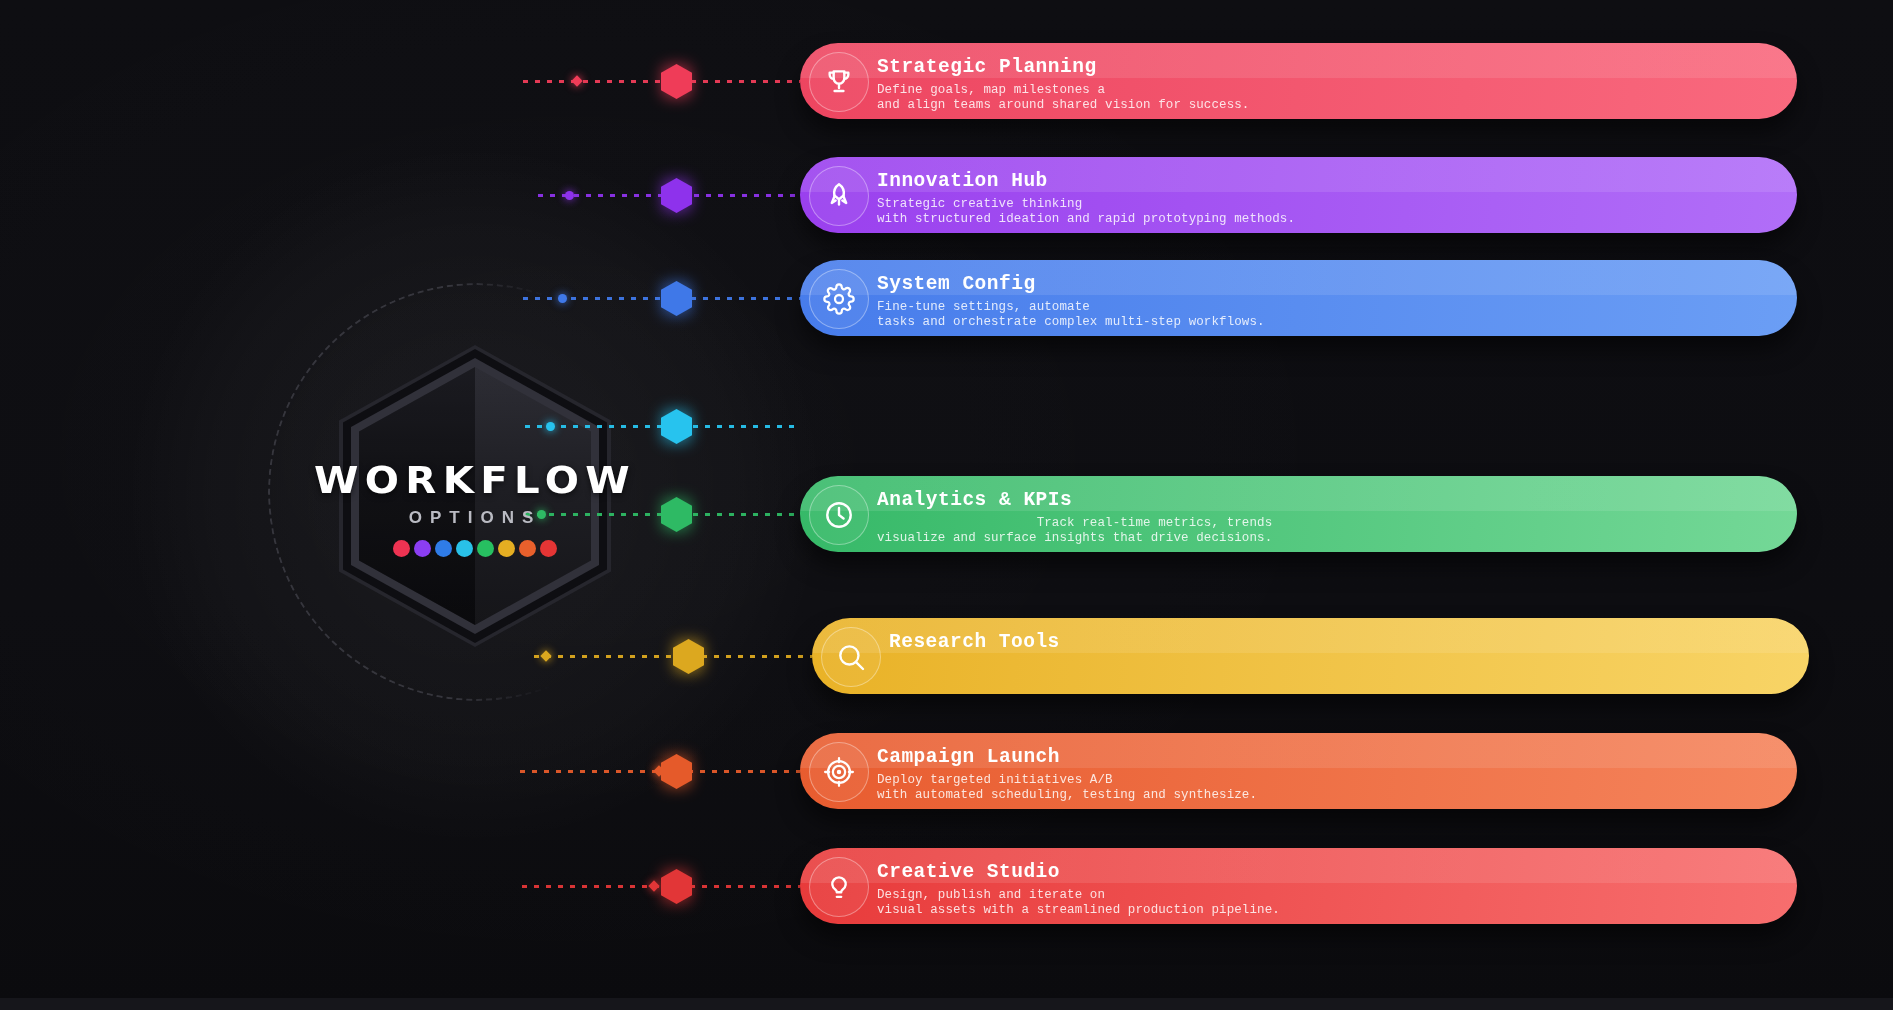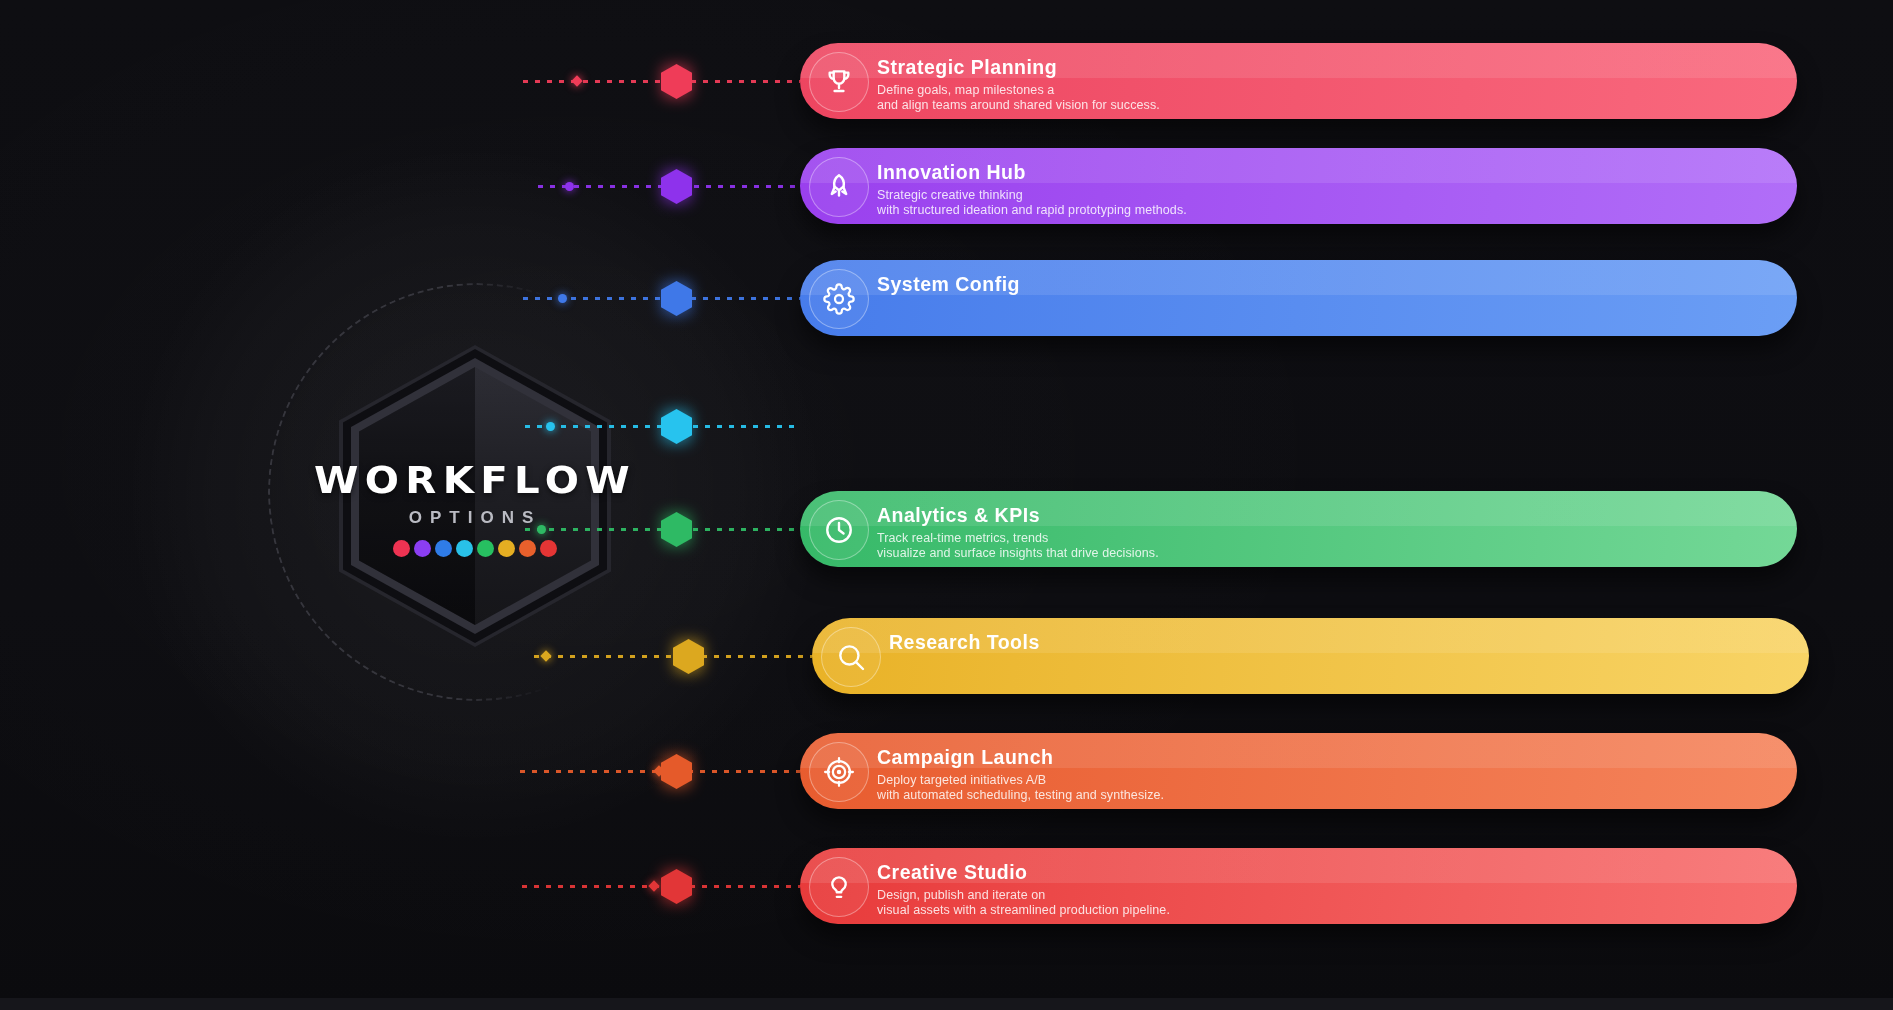--- a/index.html
+++ b/index.html
@@ -44,7 +44,7 @@
   }
   .center-dots .cdot{width:17px;height:17px;border-radius:50%;flex:0 0 auto;}
   
-  .row{position:absolute;left:0;width:1565px;height:76px;}
+  .row{position:absolute;left:0;width:1565px;height:76px;font-family:Liberation Mono, monospace;}
   .dotline{
     position:absolute;top:37px;height:3px;
     background:repeating-linear-gradient(90deg,var(--hx) 0 5px,transparent 5px 12px);

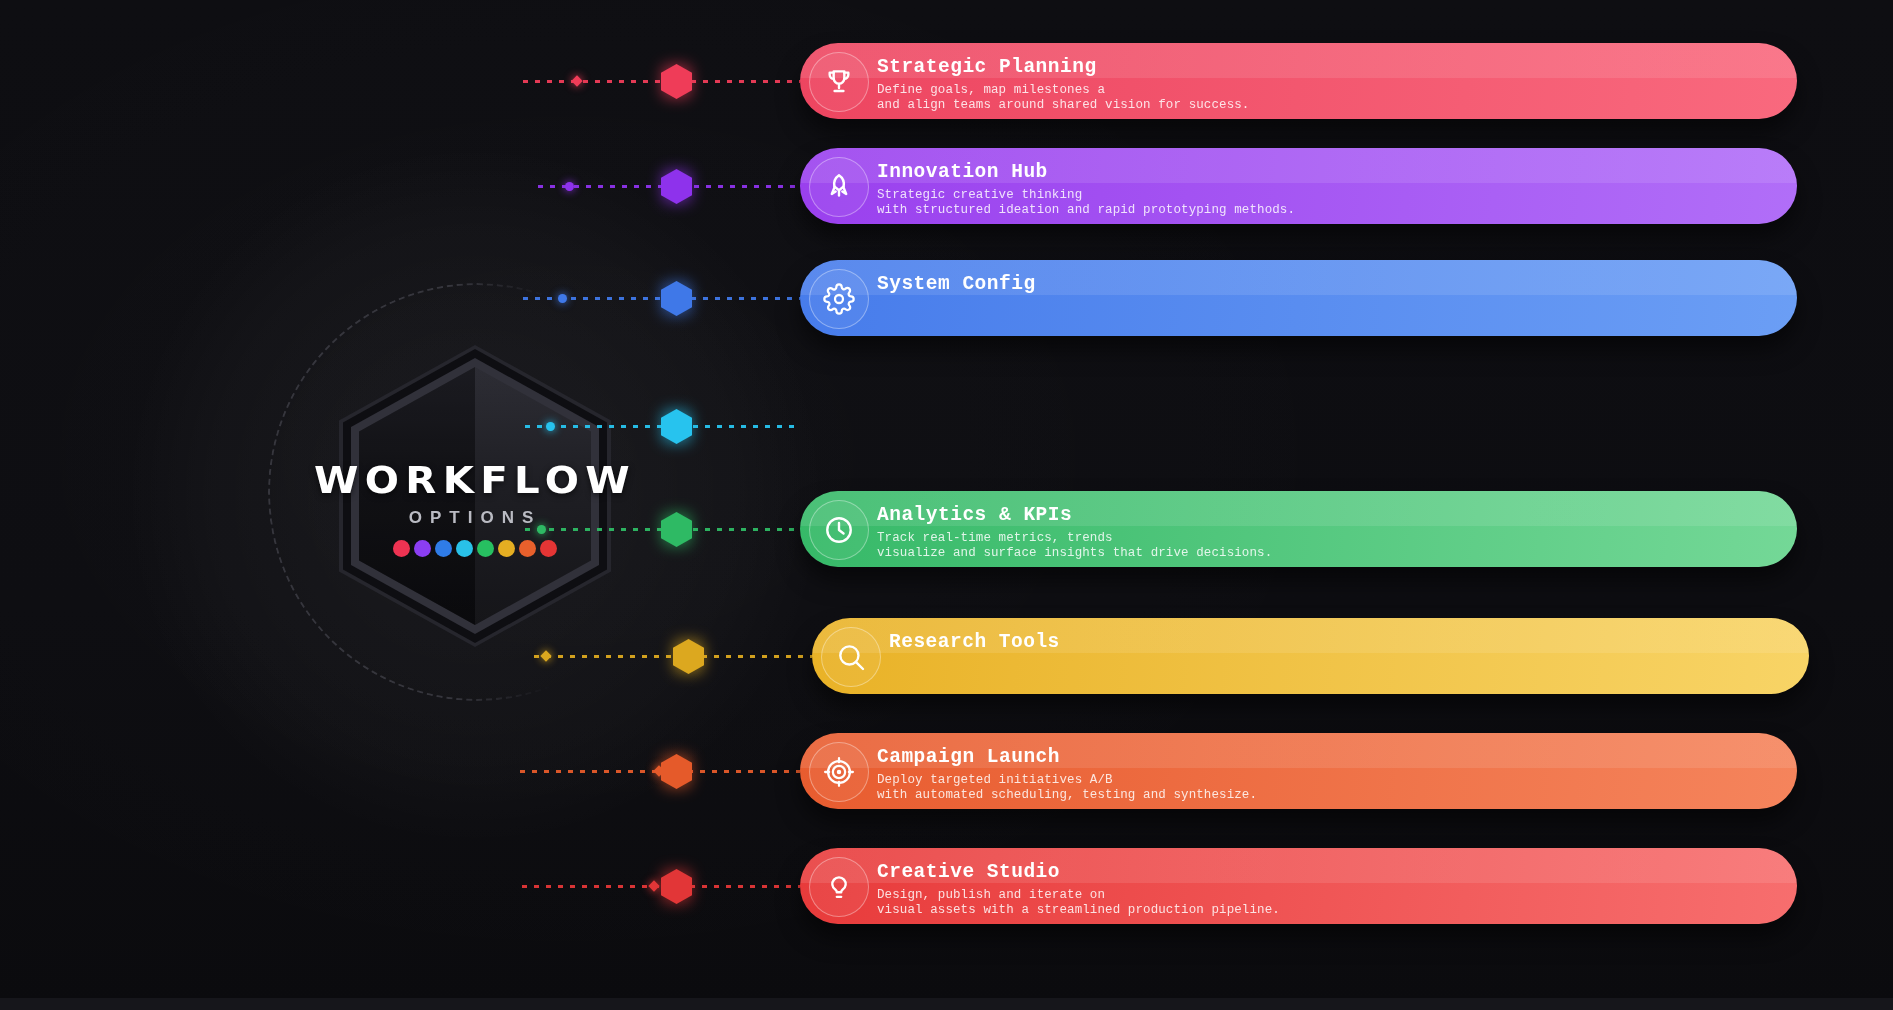--- a/index.html
+++ b/index.html
@@ -132,7 +132,7 @@
       </div>
     </div>
   </div>
-      <div class="row" style="top: 148px; --c: #9a40ee; --cl: #b16ef8; --hx: #8e32ec;">
+      <div class="row" style="top: 157px; --c: #9a40ee; --cl: #b16ef8; --hx: #8e32ec;">
     <div class="hexlink-glow"></div>
     <div class="dotline" style="left: 538px; width: 262px;"></div>
     <div class="marker dot" style="left: 565px;"></div>

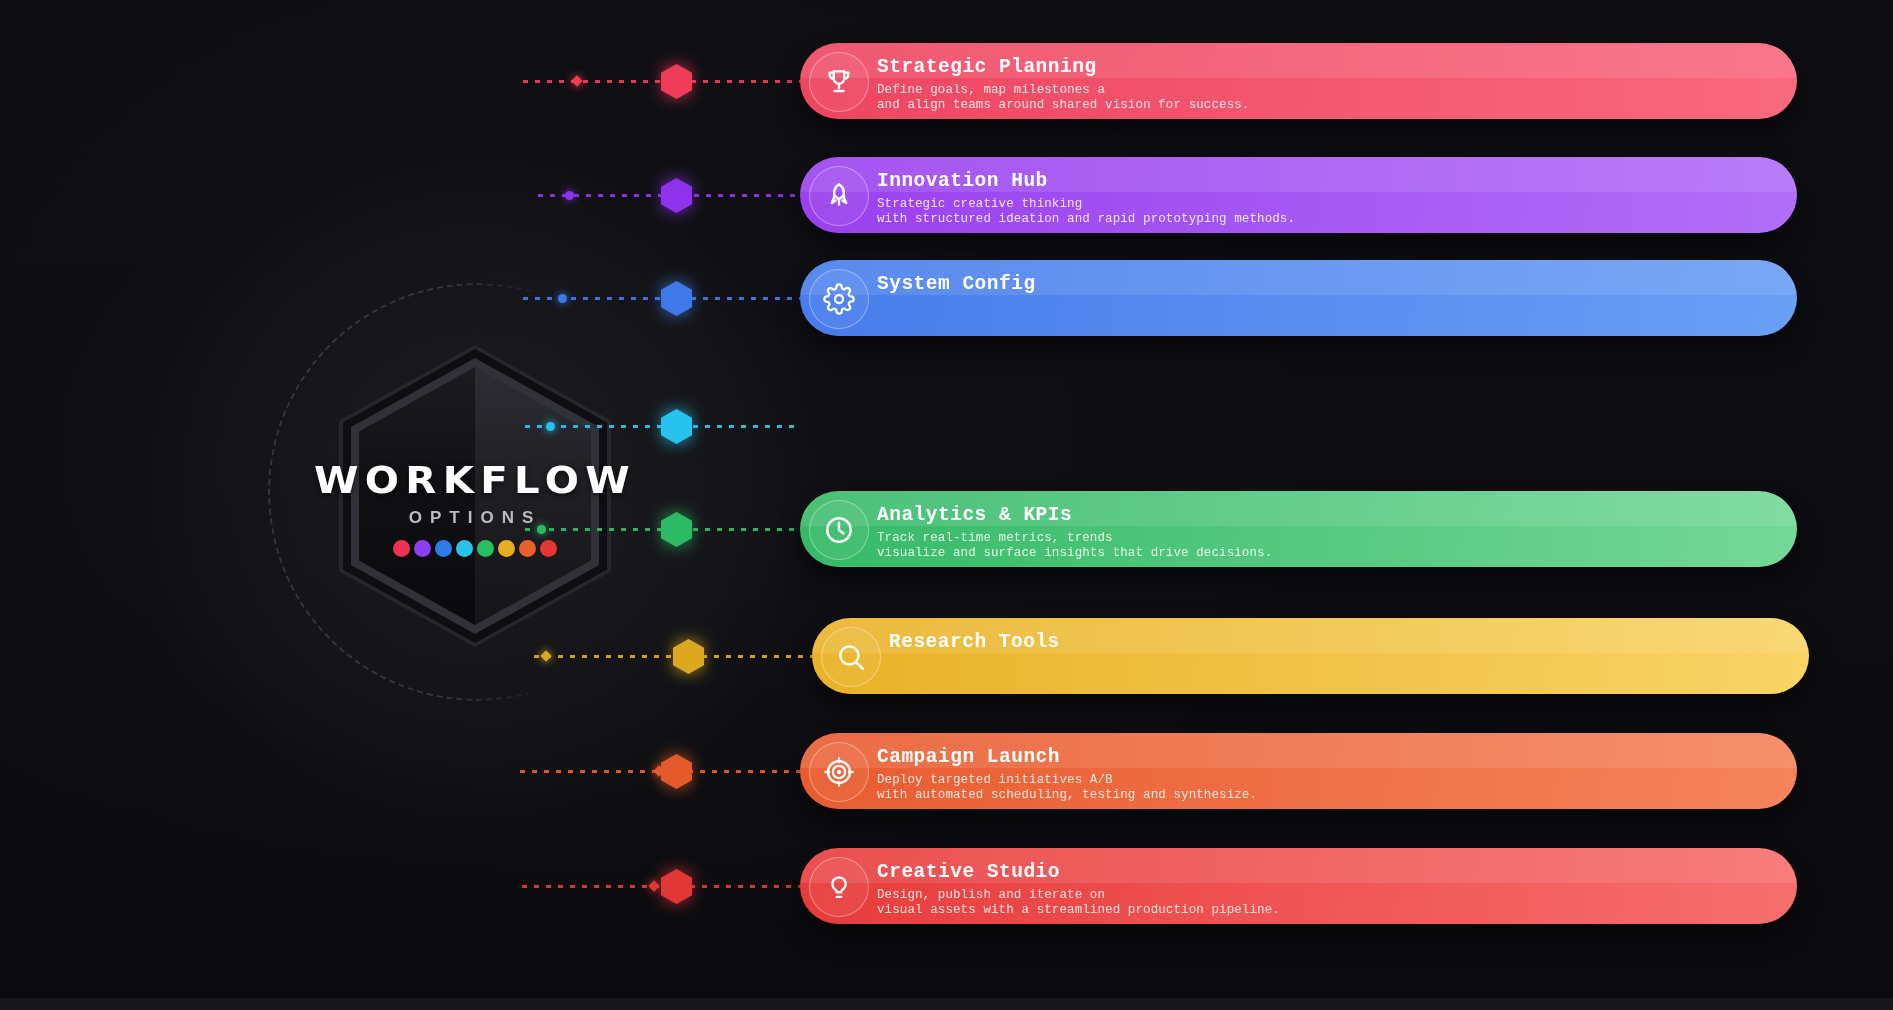--- a/index.html
+++ b/index.html
@@ -165,6 +165,9 @@
             </svg>
           </div>
       <div class="title">System Config</div>
+      <div class="desc">
+        <span class="d1">Fine-tune settings, automate</span><br><span class="d2">tasks and orchestrate complex multi-step workflows.</span>
+      </div>
     </div>
   </div>
       <div class="row" style="top: 388px; --c: #2cc0e8; --cl: #67dcf8; --hx: #27c3ee;">

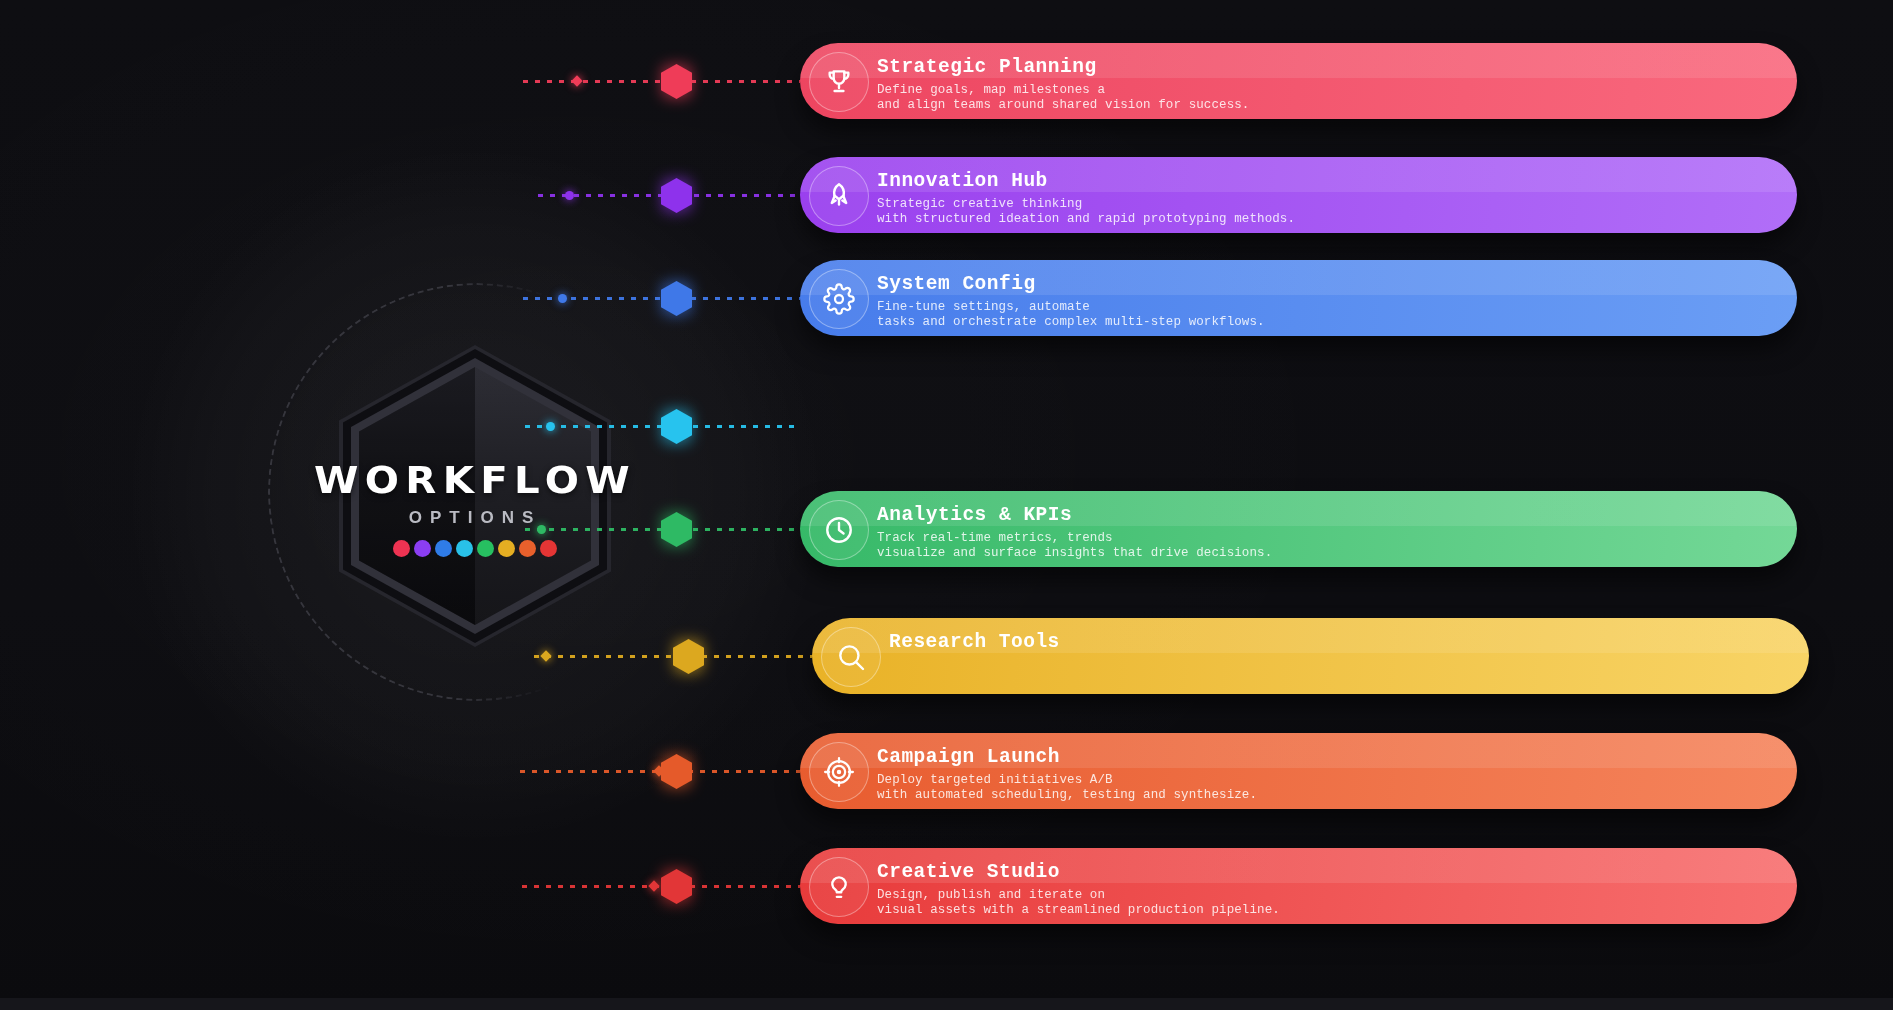--- a/index.html
+++ b/index.html
@@ -176,7 +176,7 @@
     <div class="marker dot" style="left: 546px;"></div>
     <div class="hexlink"></div>
   </div>
-      <div class="row" style="top: 491px; --c: #36b968; --cl: #74d897; --hx: #2eba64;">
+      <div class="row" style="top: 476px; text-align: right; --c: #36b968; --cl: #74d897; --hx: #2eba64;">
     <div class="hexlink-glow"></div>
     <div class="dotline" style="left: 525px; width: 275px;"></div>
     <div class="marker dot" style="left: 537px;"></div>

